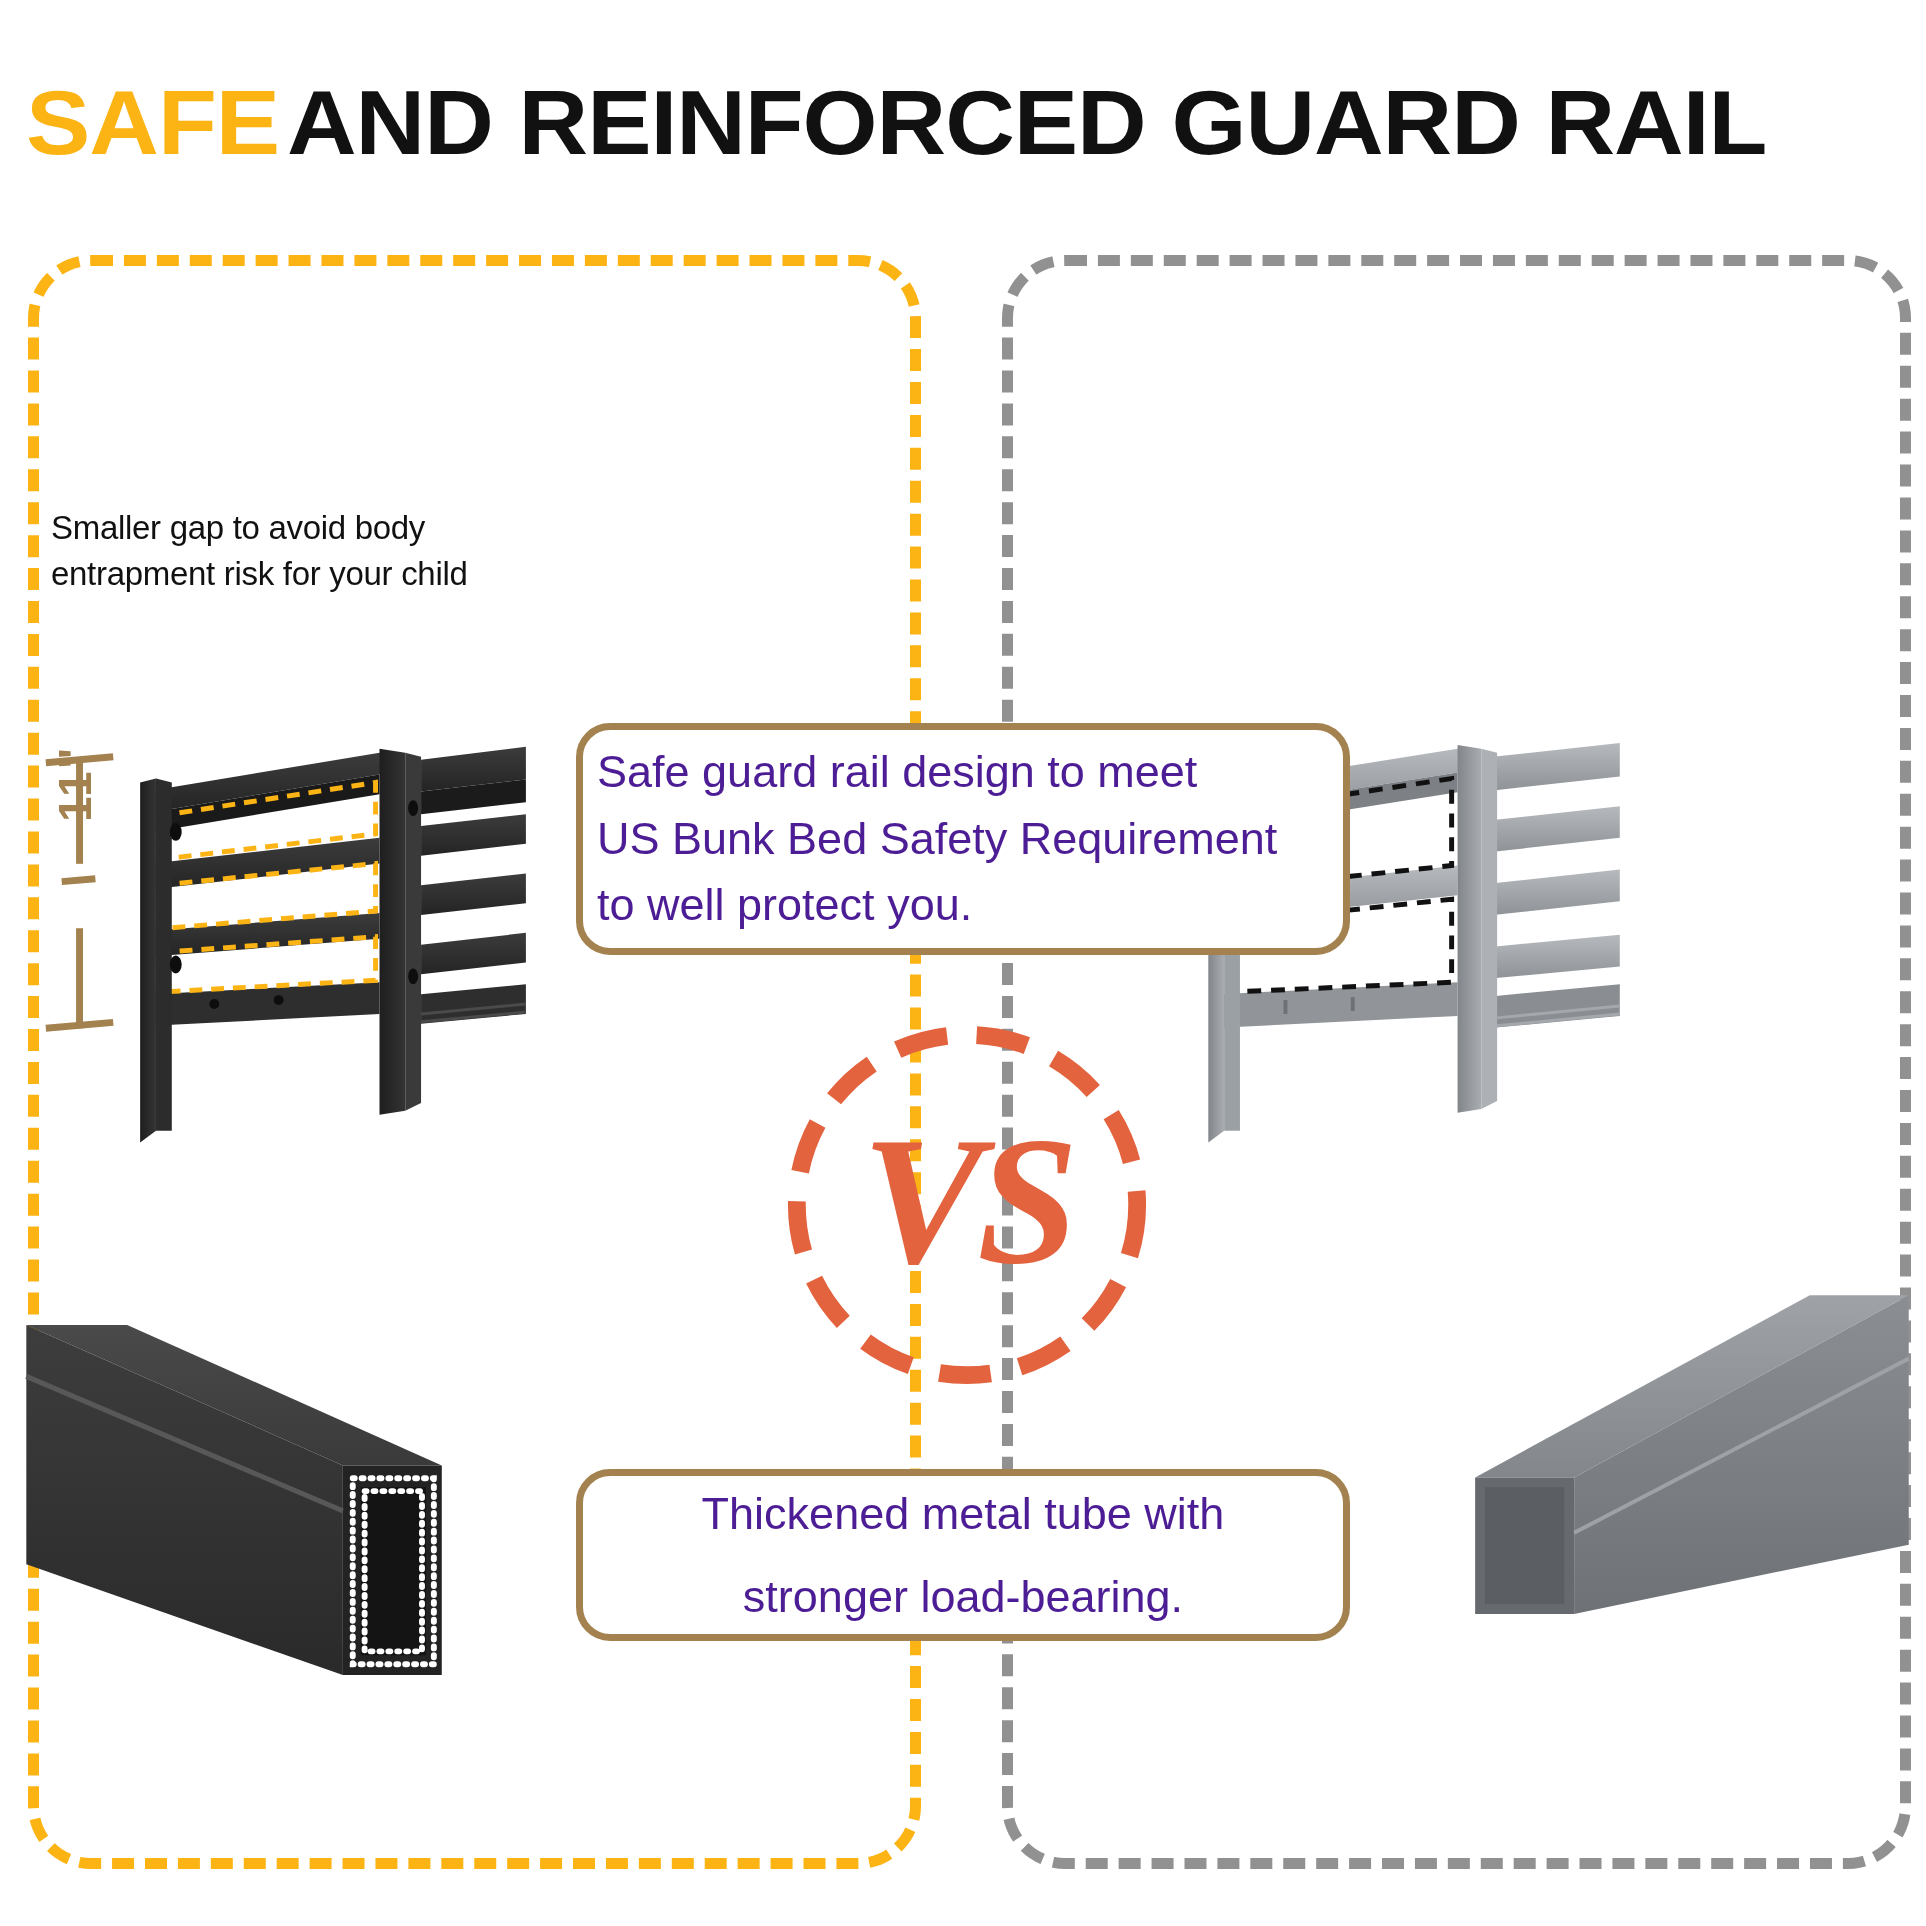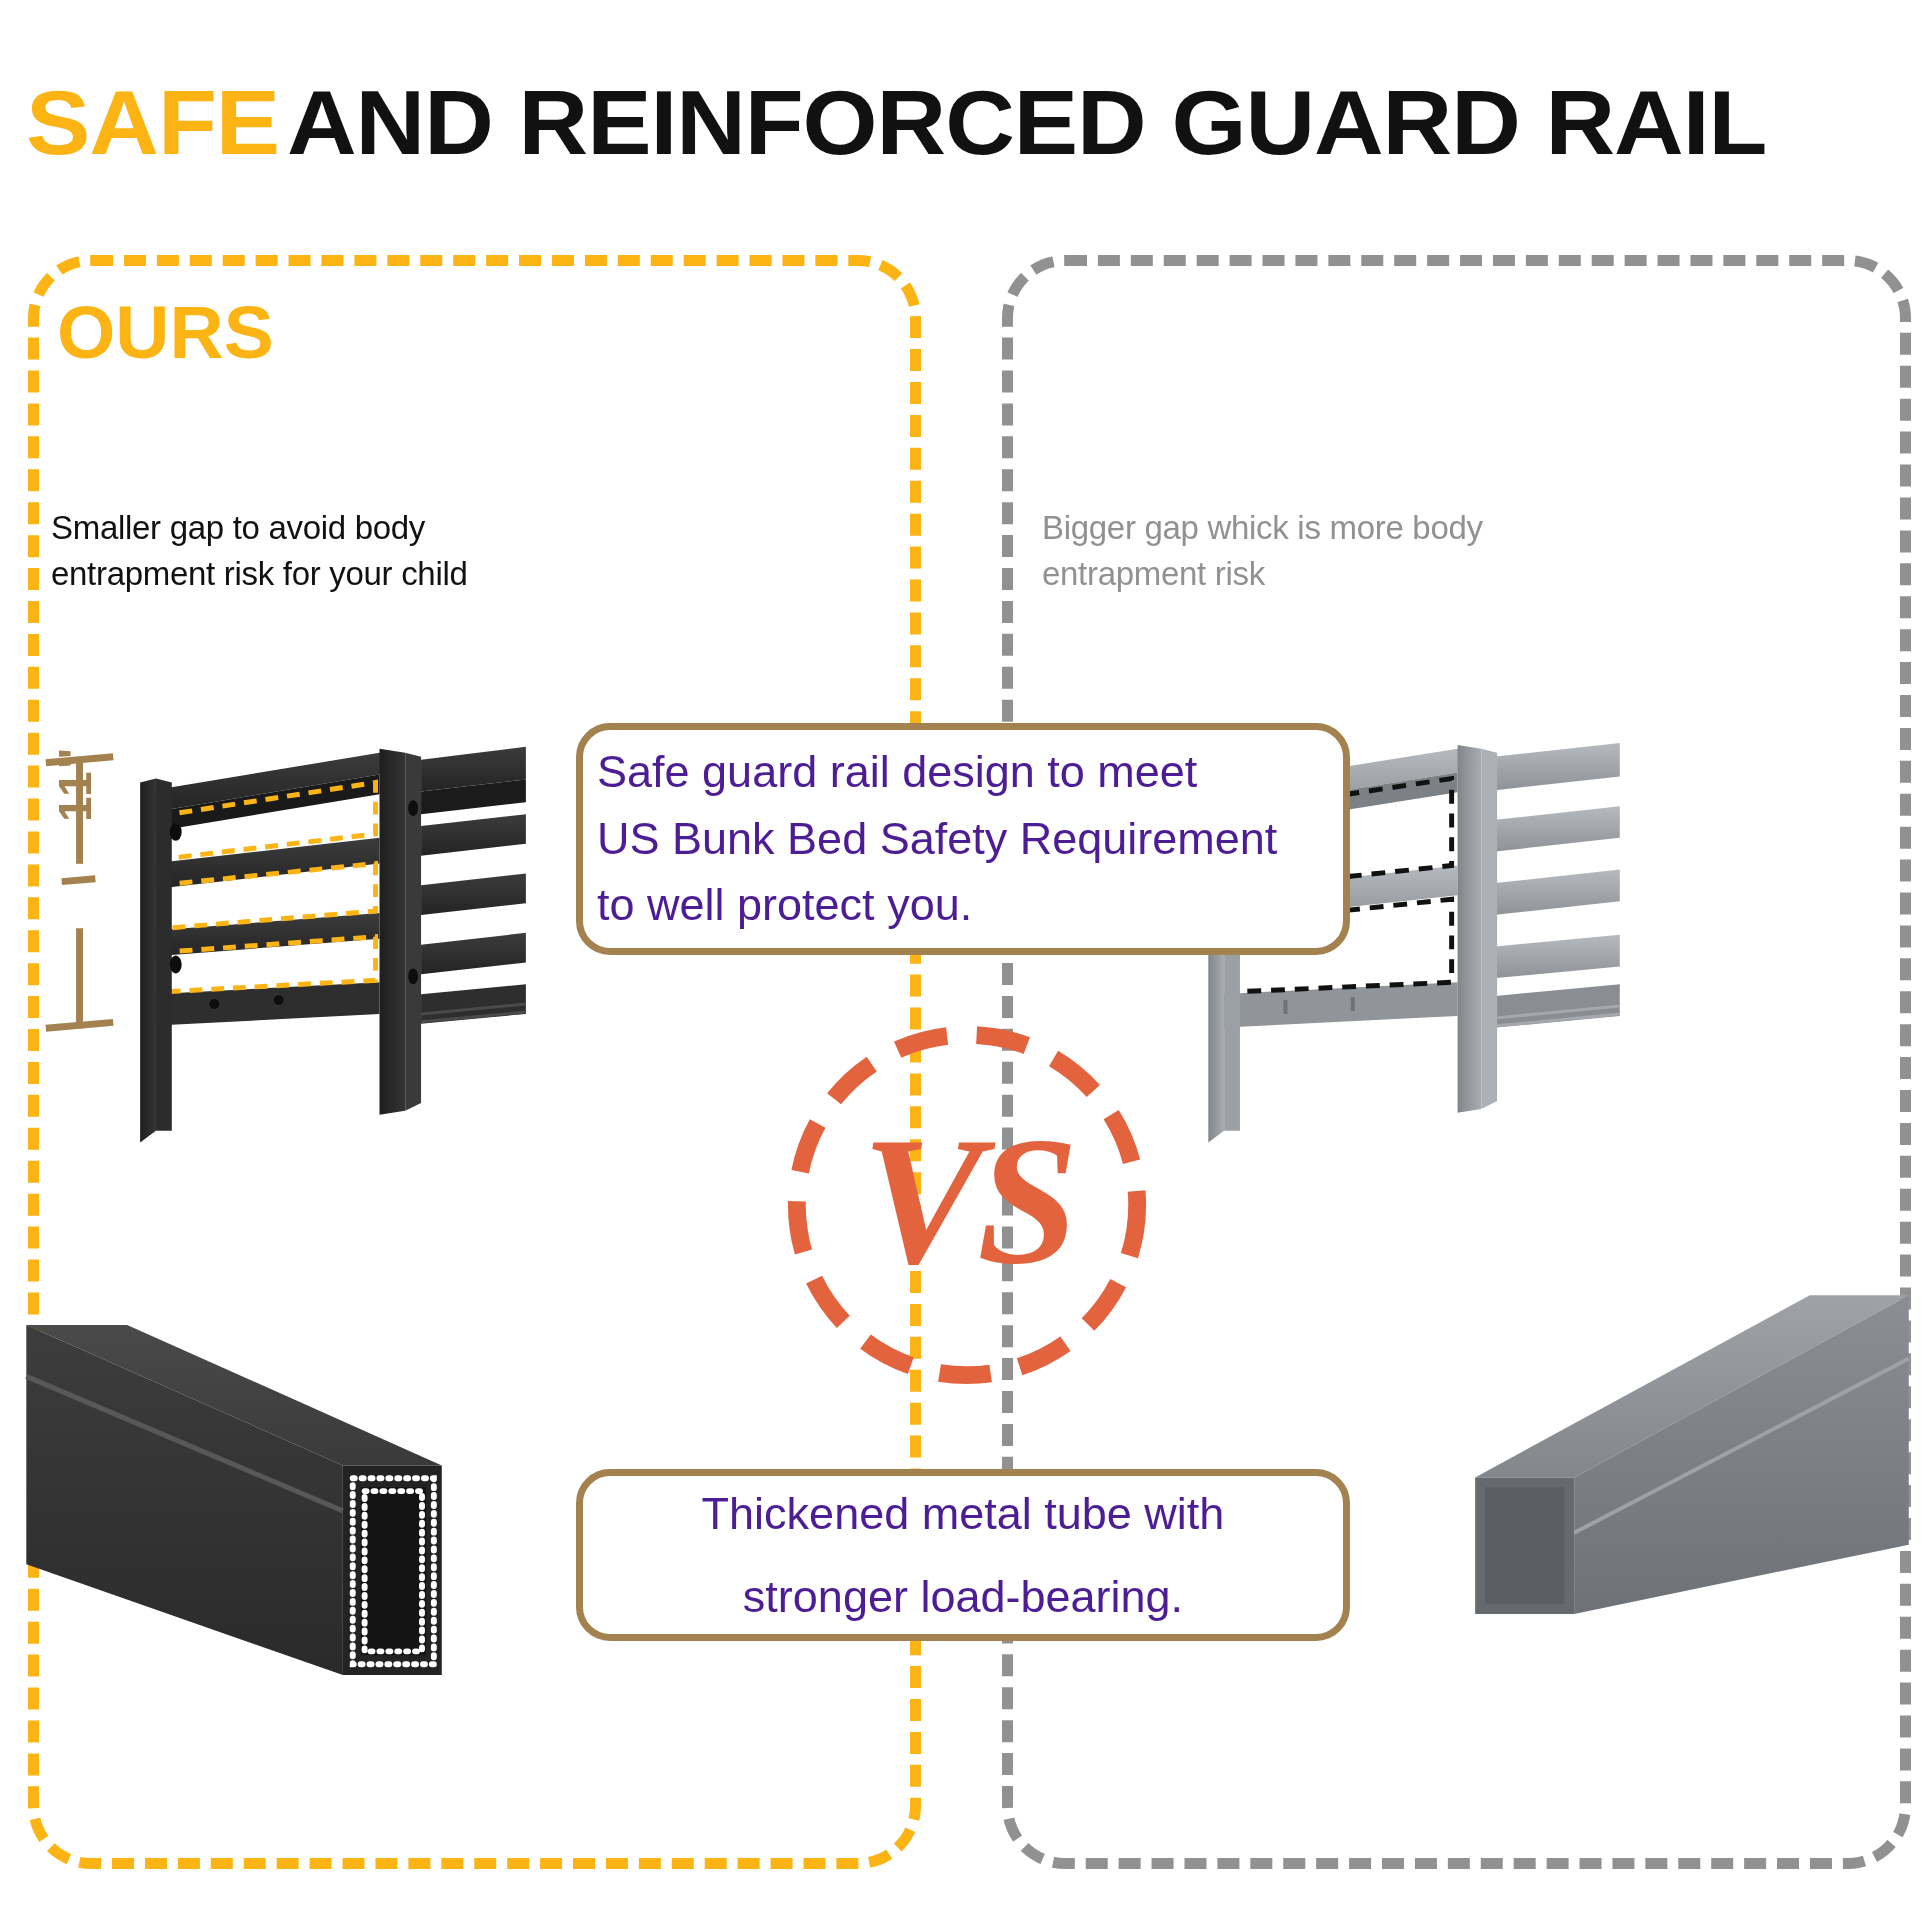--- a/index.html
+++ b/index.html
@@ -200,7 +200,6 @@
   <div class="panel" id="panel-ours"></div>
   <div class="panel" id="panel-others"></div>
 
-  <div class="panel-heading" id="heading-ours">OURS</div>
 
   <div class="panel-desc" id="desc-ours">Smaller gap to avoid body
 entrapment risk for your child</div>

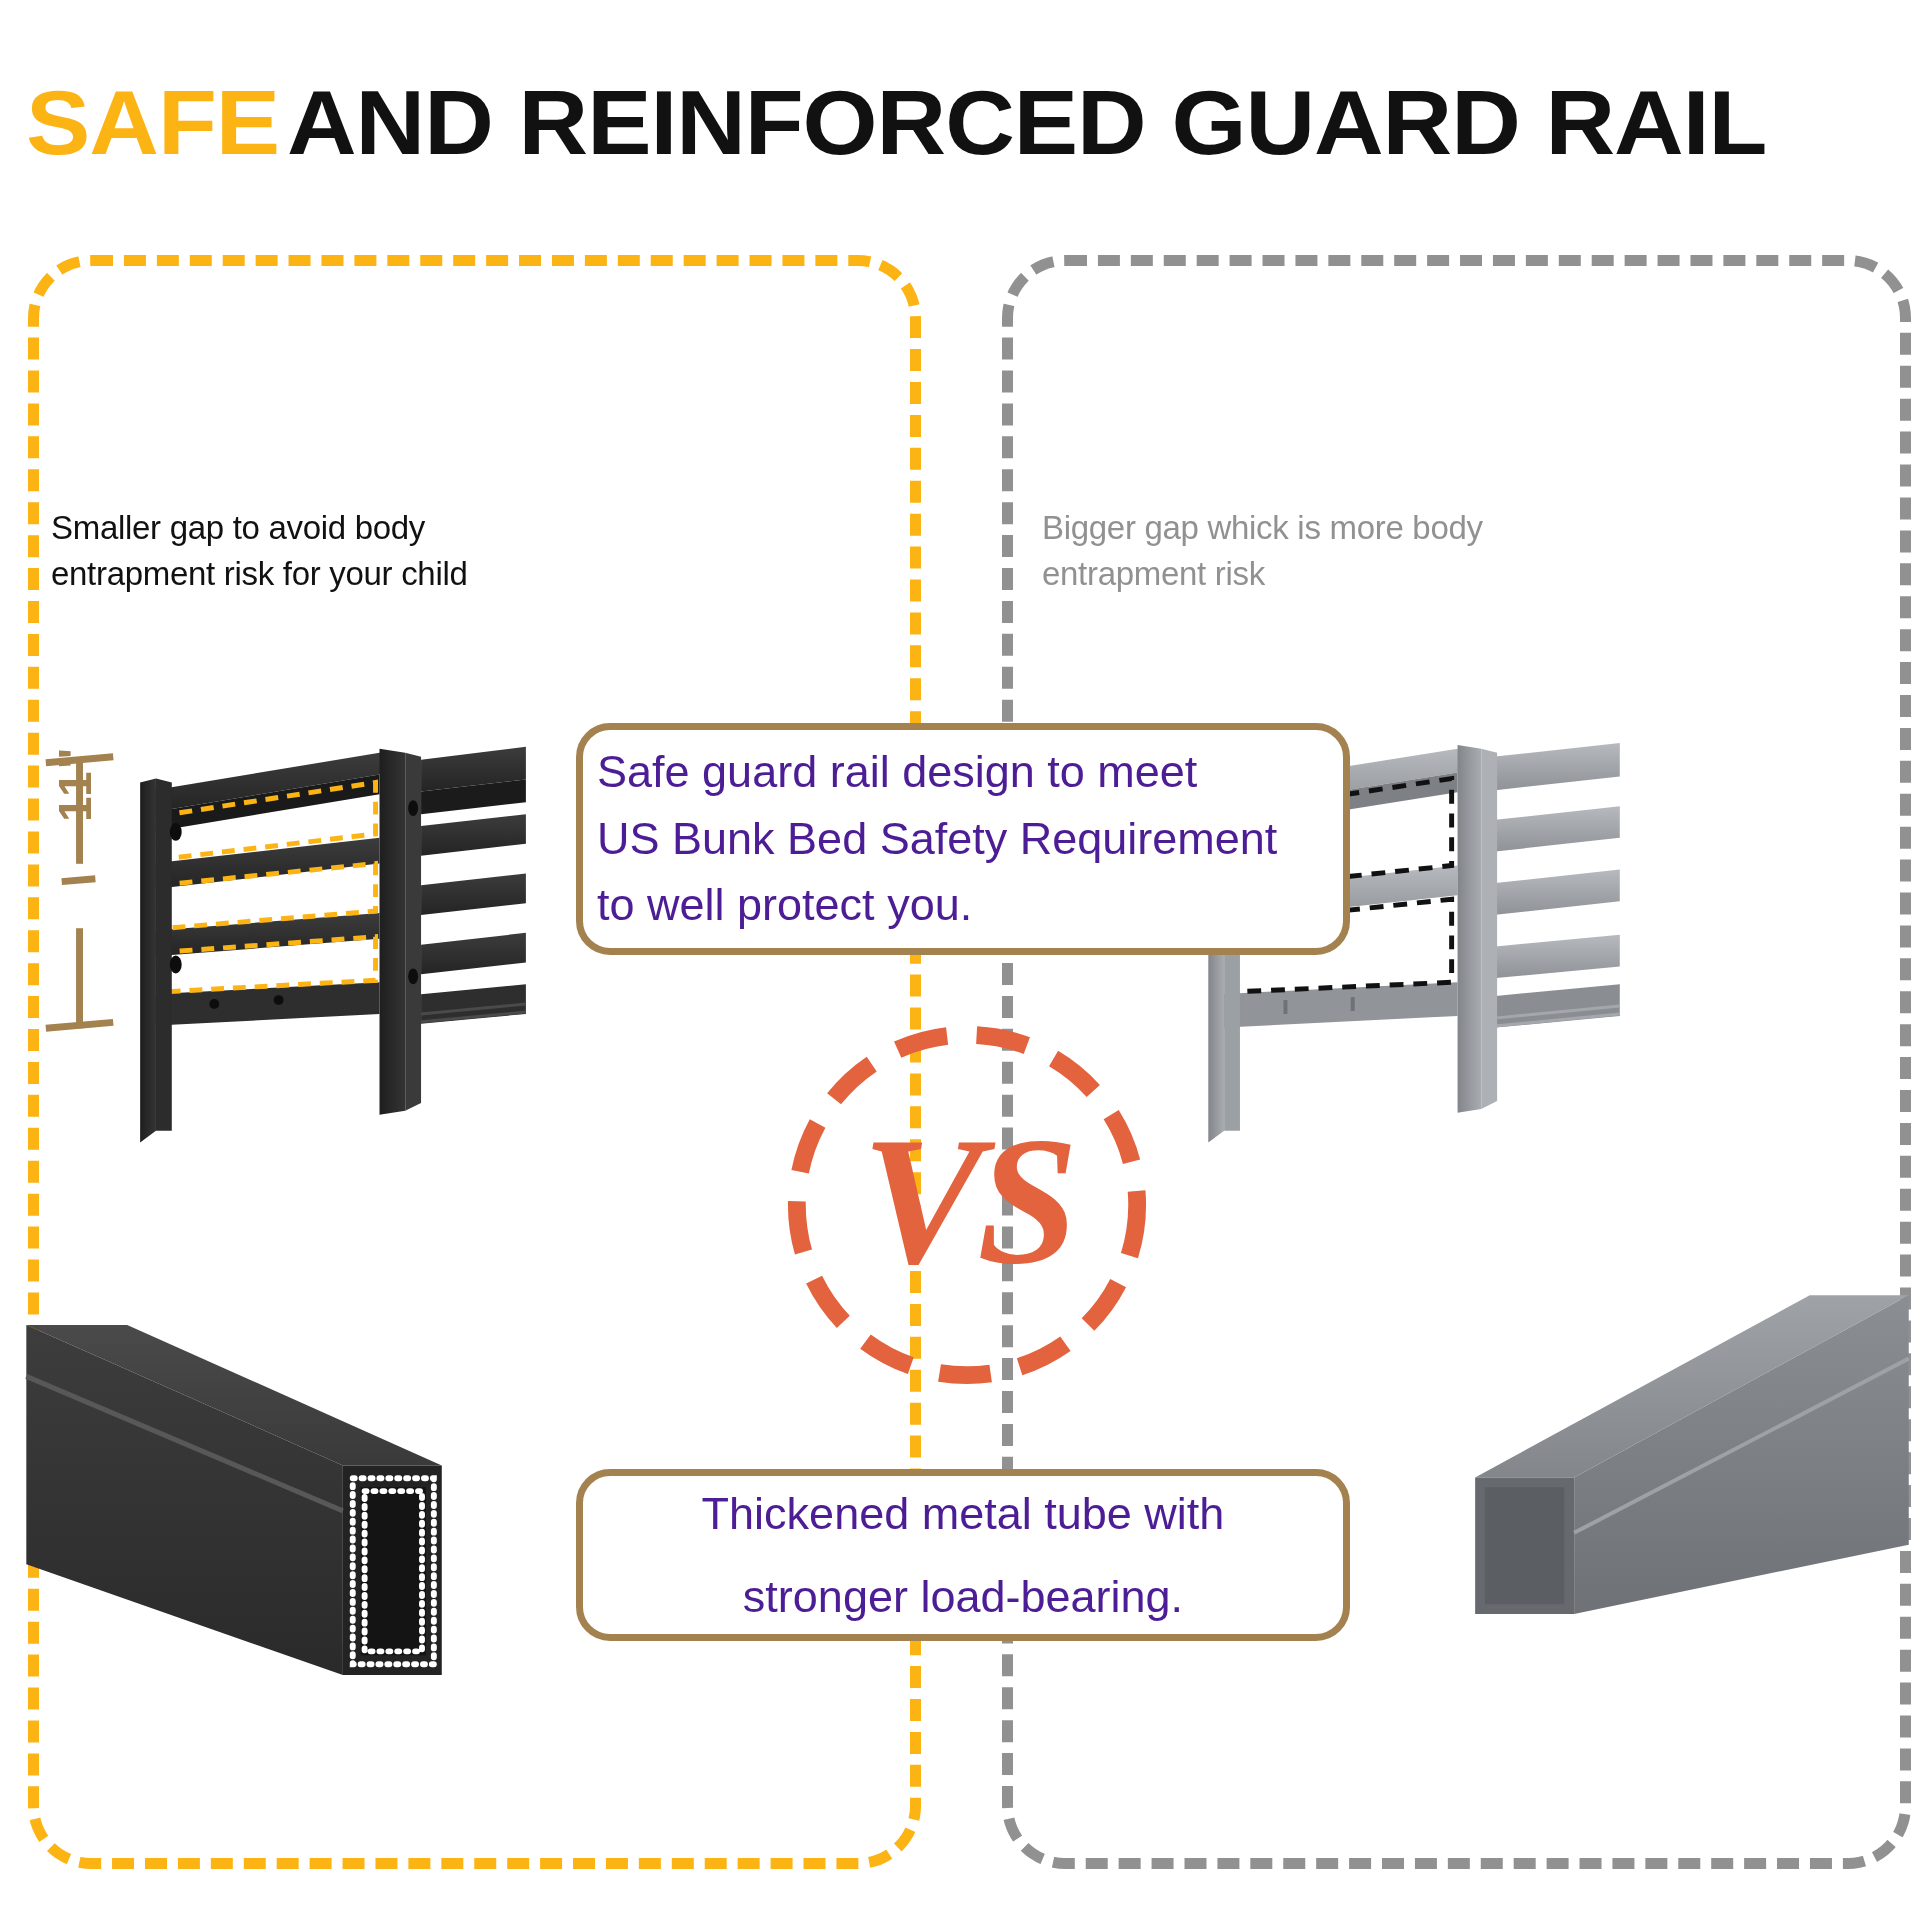--- a/index.html
+++ b/index.html
@@ -203,8 +203,6 @@
 
   <div class="panel-desc" id="desc-ours">Smaller gap to avoid body
 entrapment risk for your child</div>
-  <div class="panel-desc" id="desc-others">Bigger gap whick is more body
-entrapment risk</div>
 
   <svg class="art" id="bed-ours" viewBox="0 0 478 460">
     <defs>

